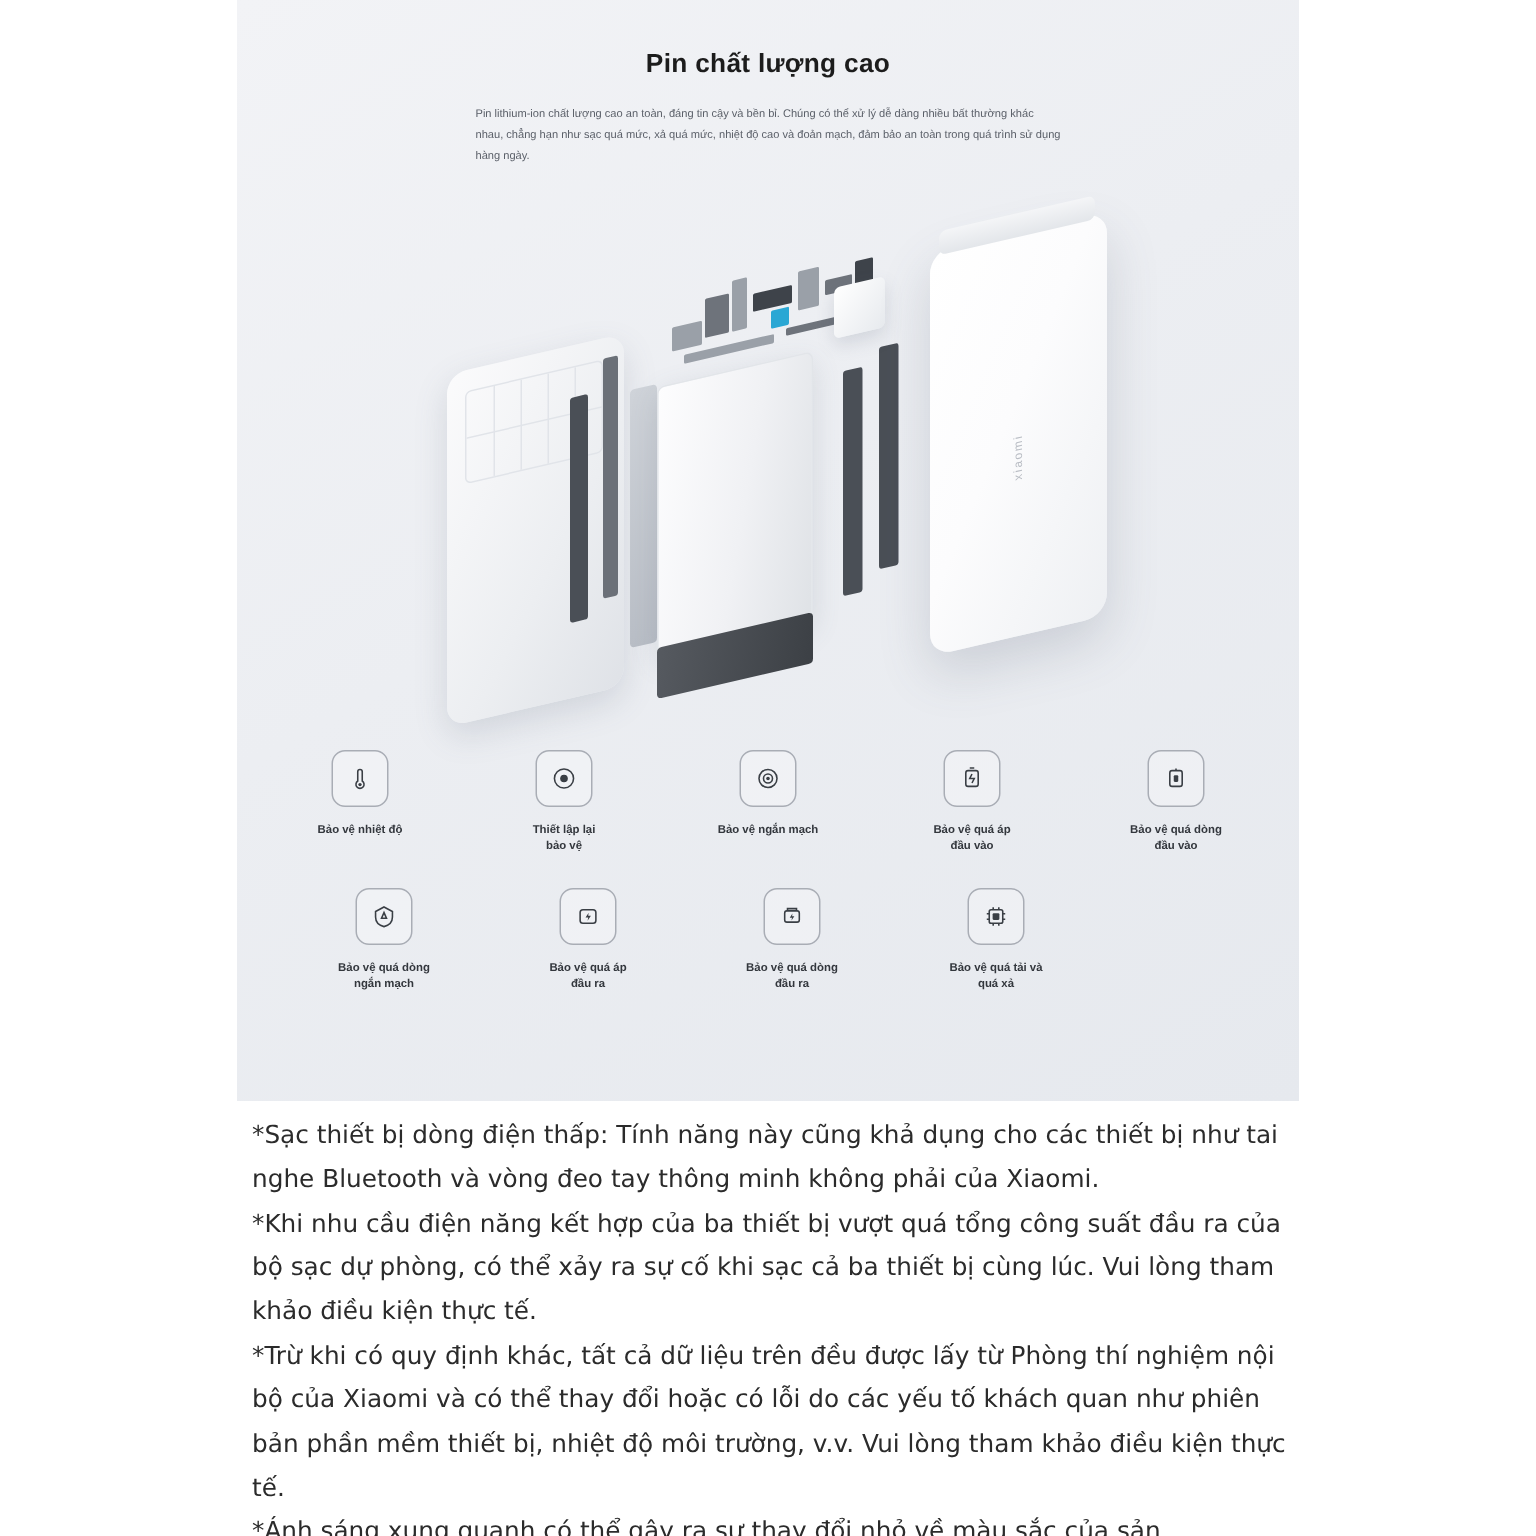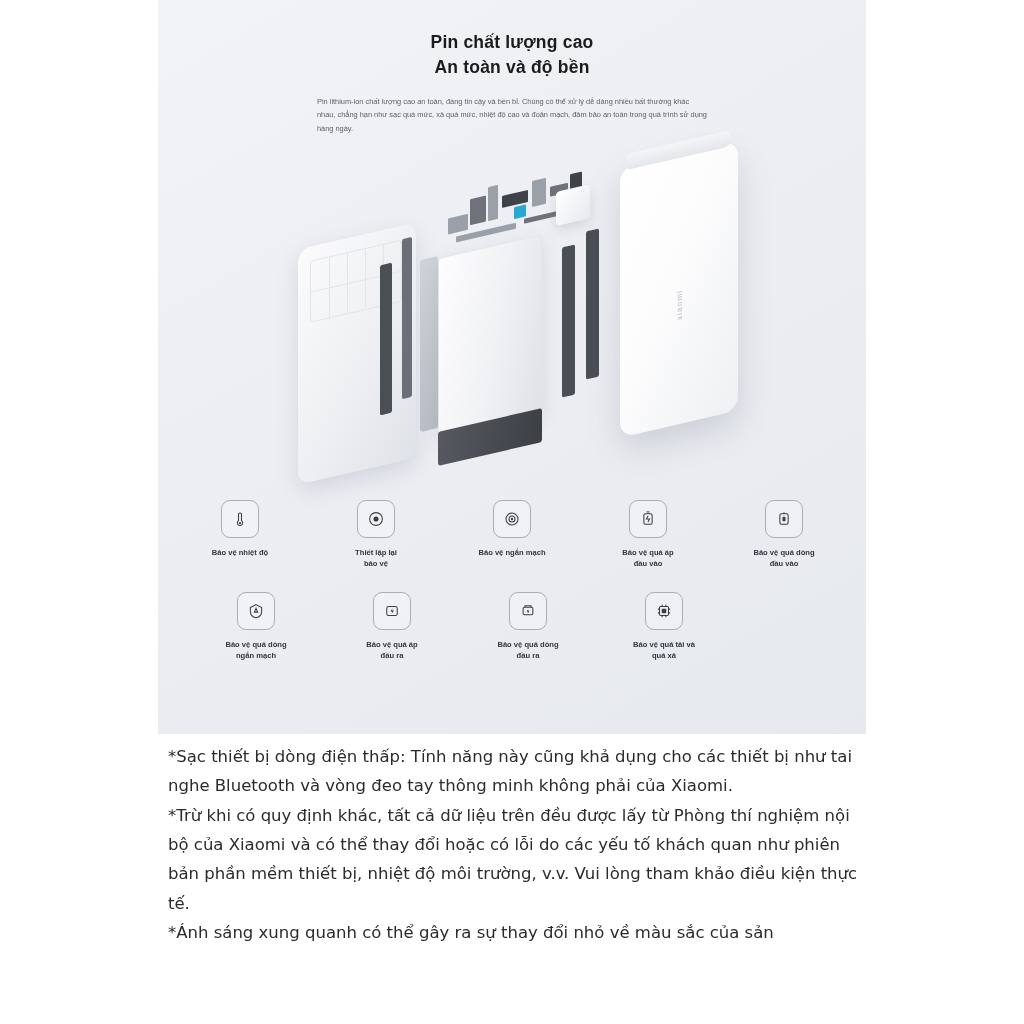--- a/index.html
+++ b/index.html
@@ -194,7 +194,6 @@
 
     <div class="hero-title">
       <span>Pin chất lượng cao</span>
-      <span class="l2">An toàn và độ bền</span>
     </div>
 
     <div class="hero-sub">Pin lithium-ion chất lượng cao an toàn, đáng tin cậy và bền bỉ. Chúng có thể xử lý dễ dàng nhiều bất thường khác nhau, chẳng hạn như sạc quá mức, xả quá mức, nhiệt độ cao và đoản mạch, đảm bảo an toàn trong quá trình sử dụng hàng ngày.</div>

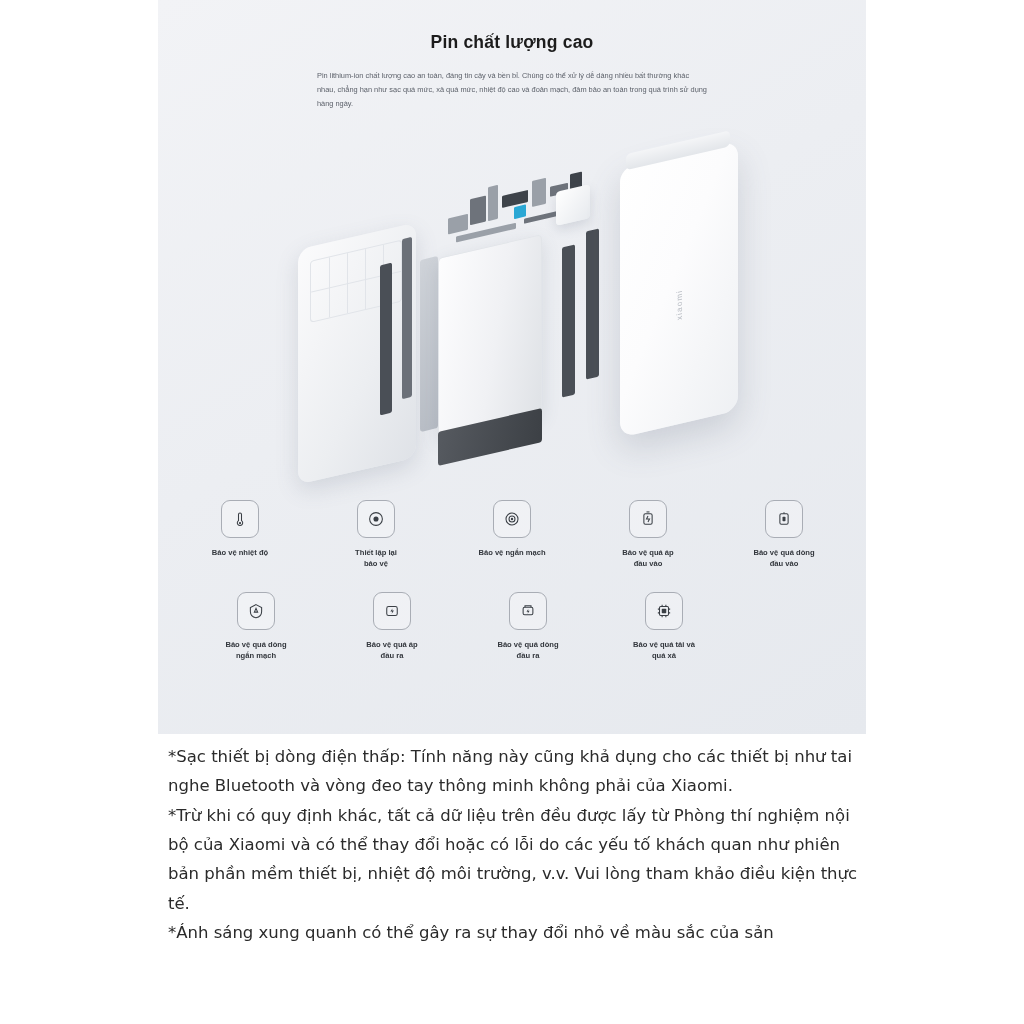--- a/index.html
+++ b/index.html
@@ -347,6 +347,7 @@
 
   <section class="copy">
     <p>*Sạc thiết bị dòng điện thấp: Tính năng này cũng khả dụng cho các thiết bị như tai nghe Bluetooth và vòng đeo tay thông minh không phải của Xiaomi.</p>
+    <p>*Khi nhu cầu điện năng kết hợp của ba thiết bị vượt quá tổng công suất đầu ra của bộ sạc dự phòng, có thể xảy ra sự cố khi sạc cả ba thiết bị cùng lúc. Vui lòng tham khảo điều kiện thực tế.</p>
     <p>*Trừ khi có quy định khác, tất cả dữ liệu trên đều được lấy từ Phòng thí nghiệm nội bộ của Xiaomi và có thể thay đổi hoặc có lỗi do các yếu tố khách quan như phiên bản phần mềm thiết bị, nhiệt độ môi trường, v.v. Vui lòng tham khảo điều kiện thực tế.</p>
     <p>*Ánh sáng xung quanh có thể gây ra sự thay đổi nhỏ về màu sắc của sản</p>
   </section>

